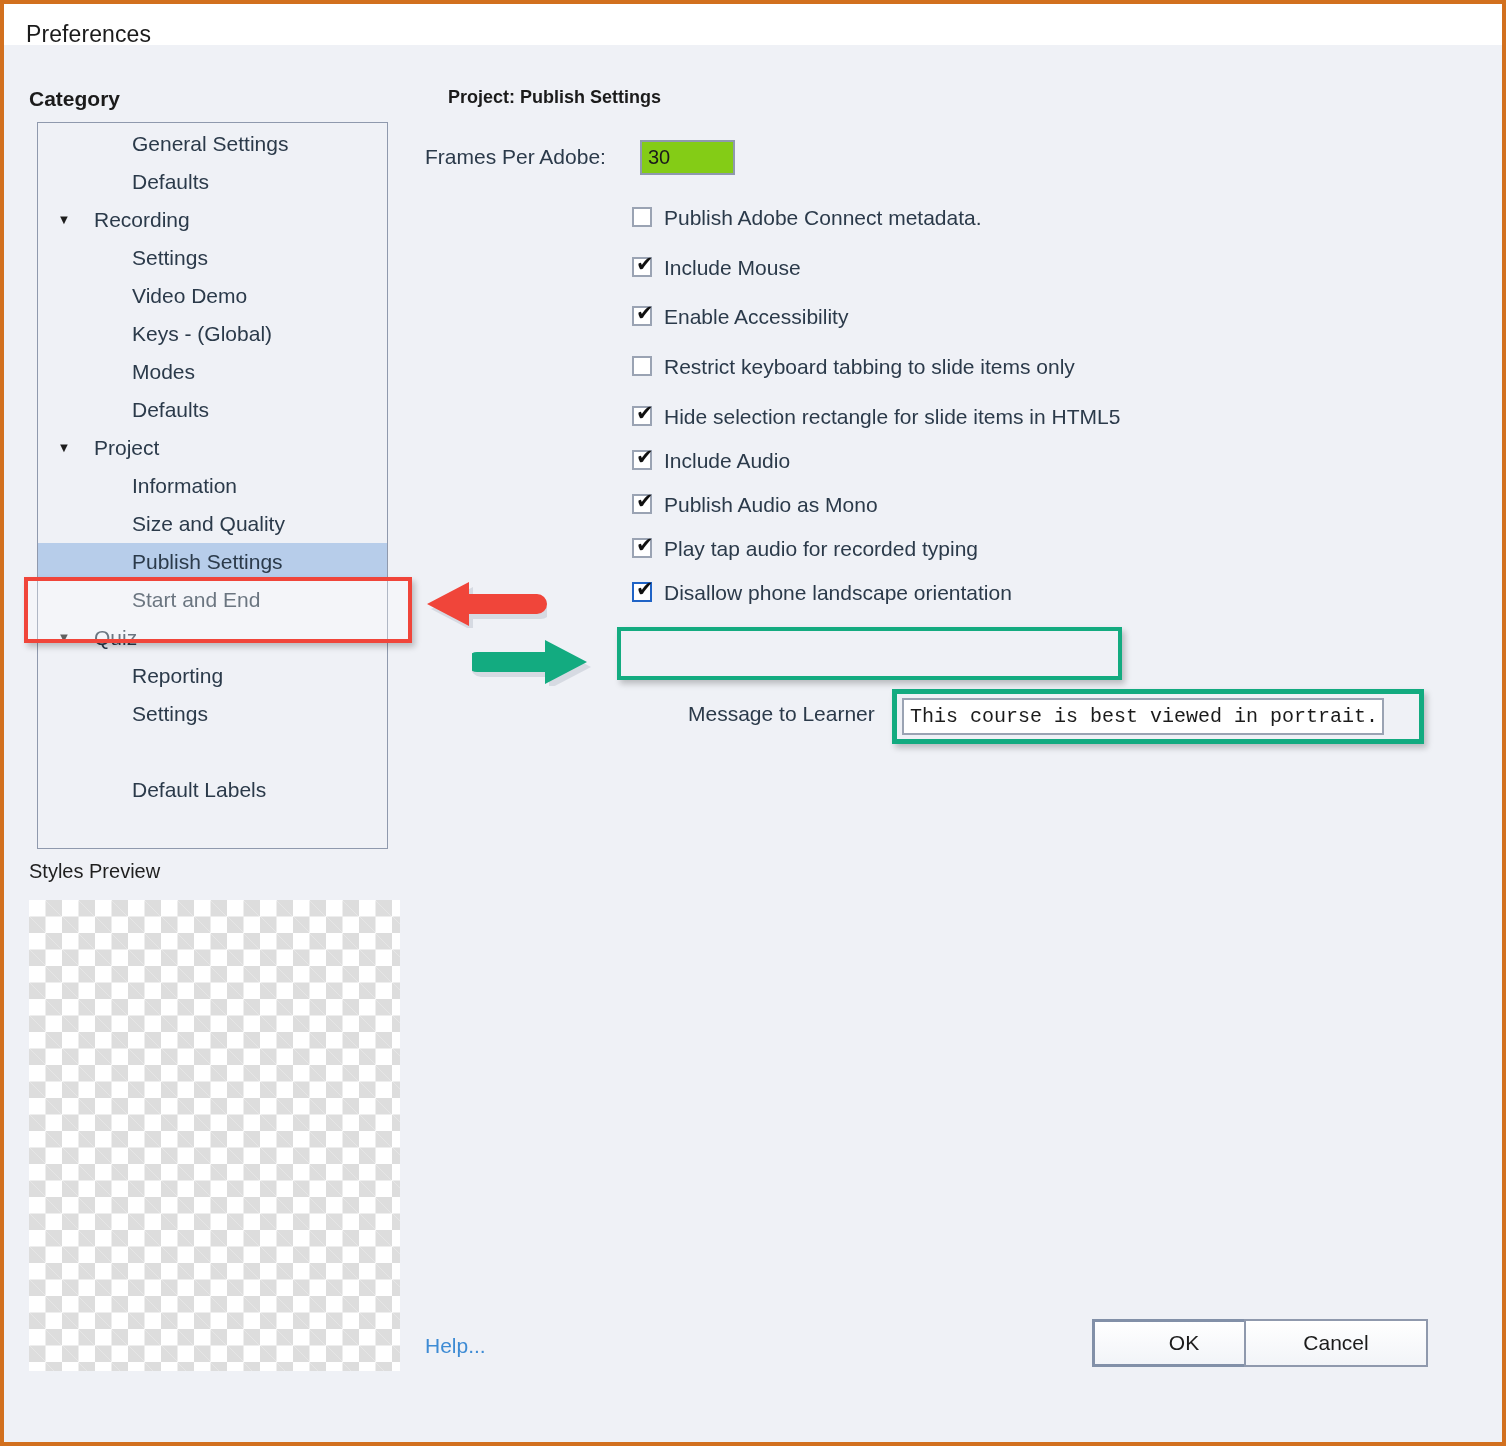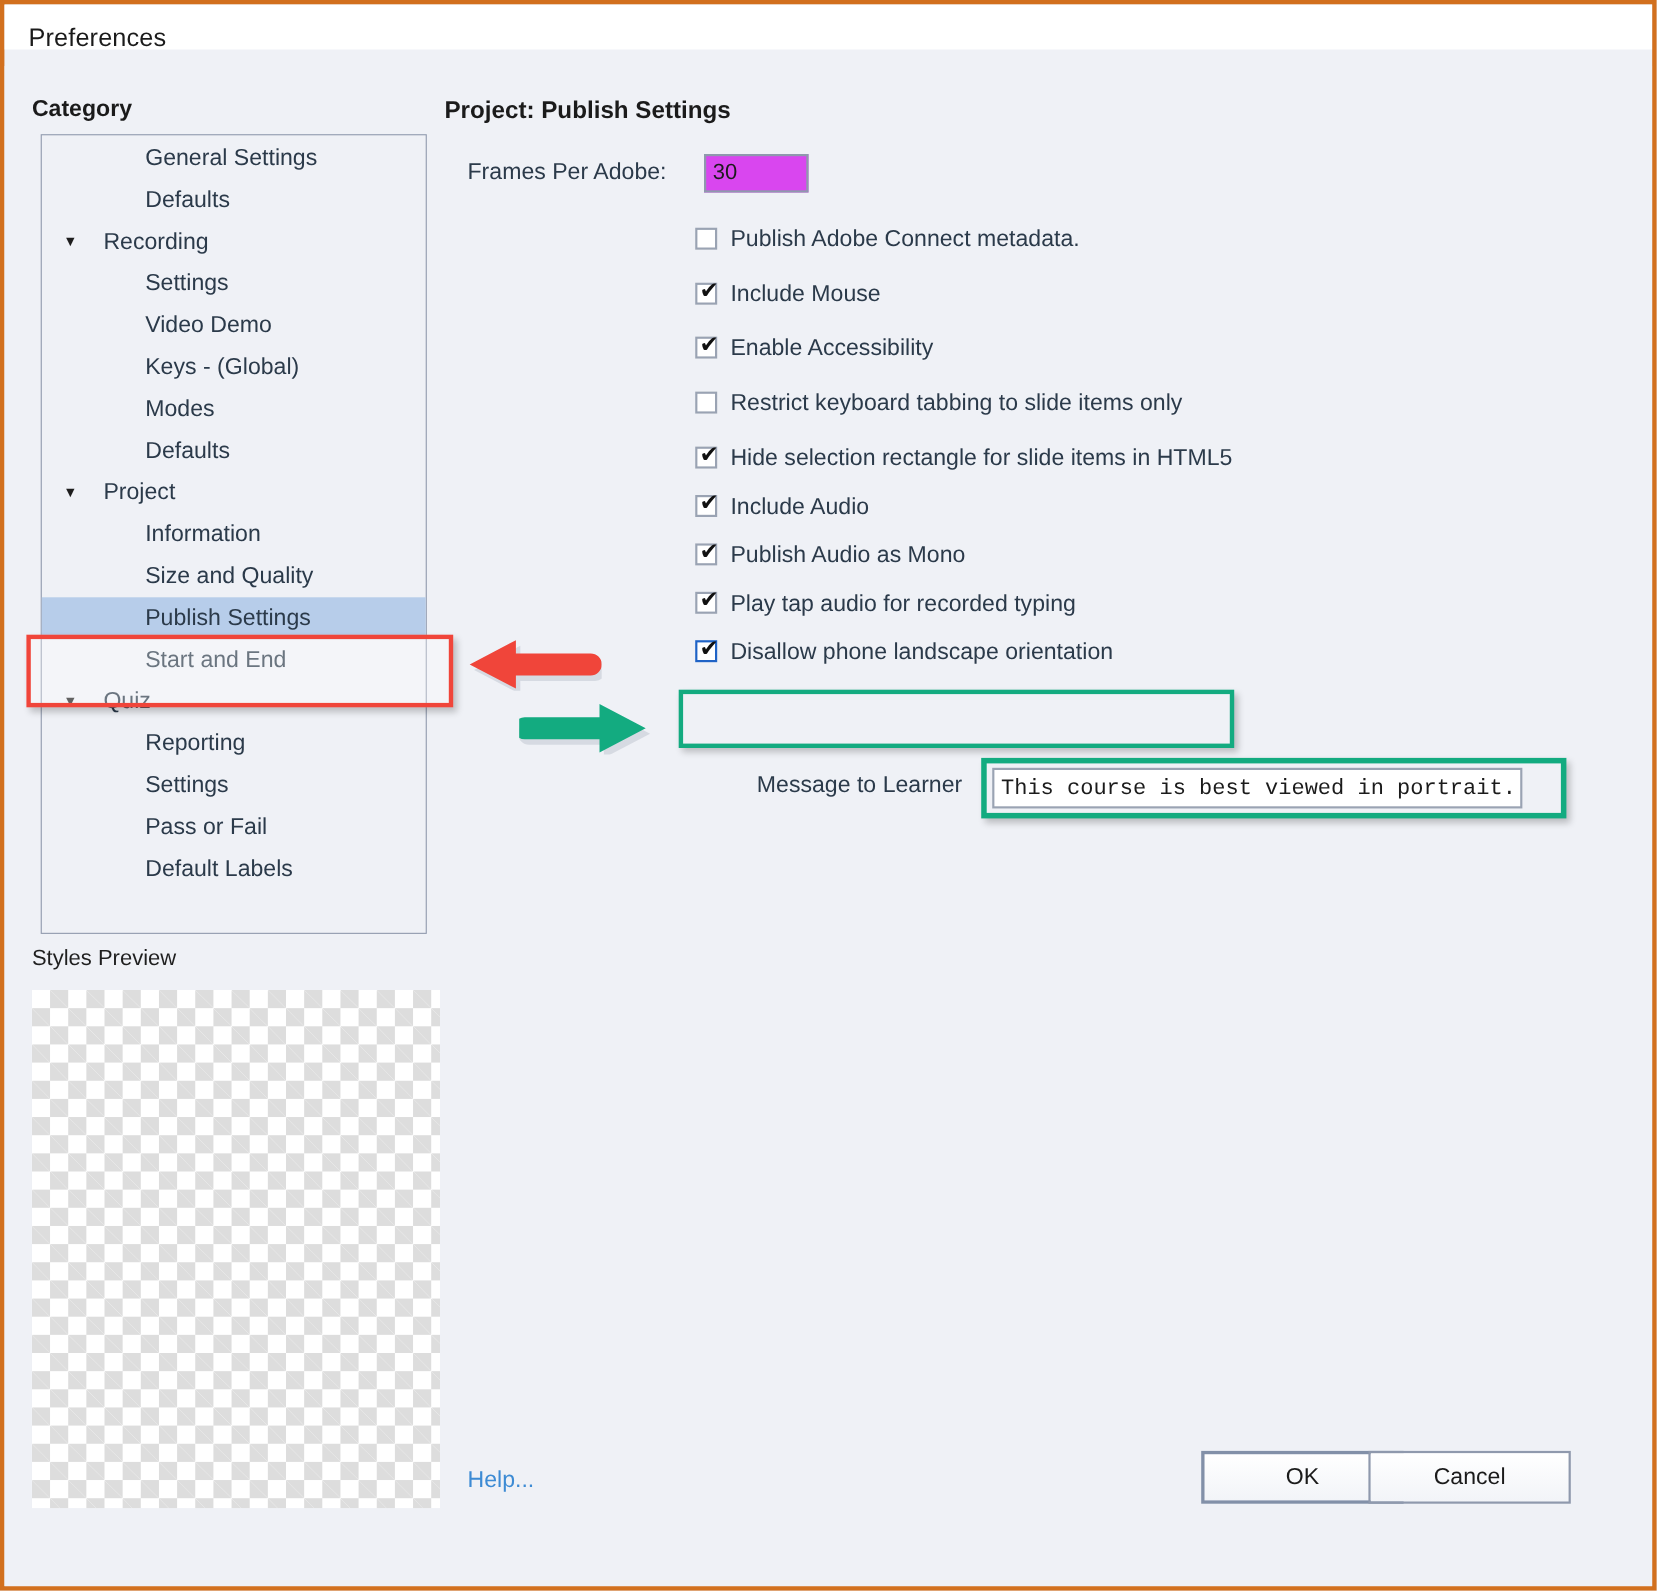--- a/index.html
+++ b/index.html
@@ -99,8 +99,8 @@
   
   #panel-title {
     position: absolute;
-    left: 400px; top: 27px;
-    font-size: 22px;
+    left: 444px; top: 27px;
+    font-size: 18px;
     font-weight: bold;
     color: #1b1b1b;
   }

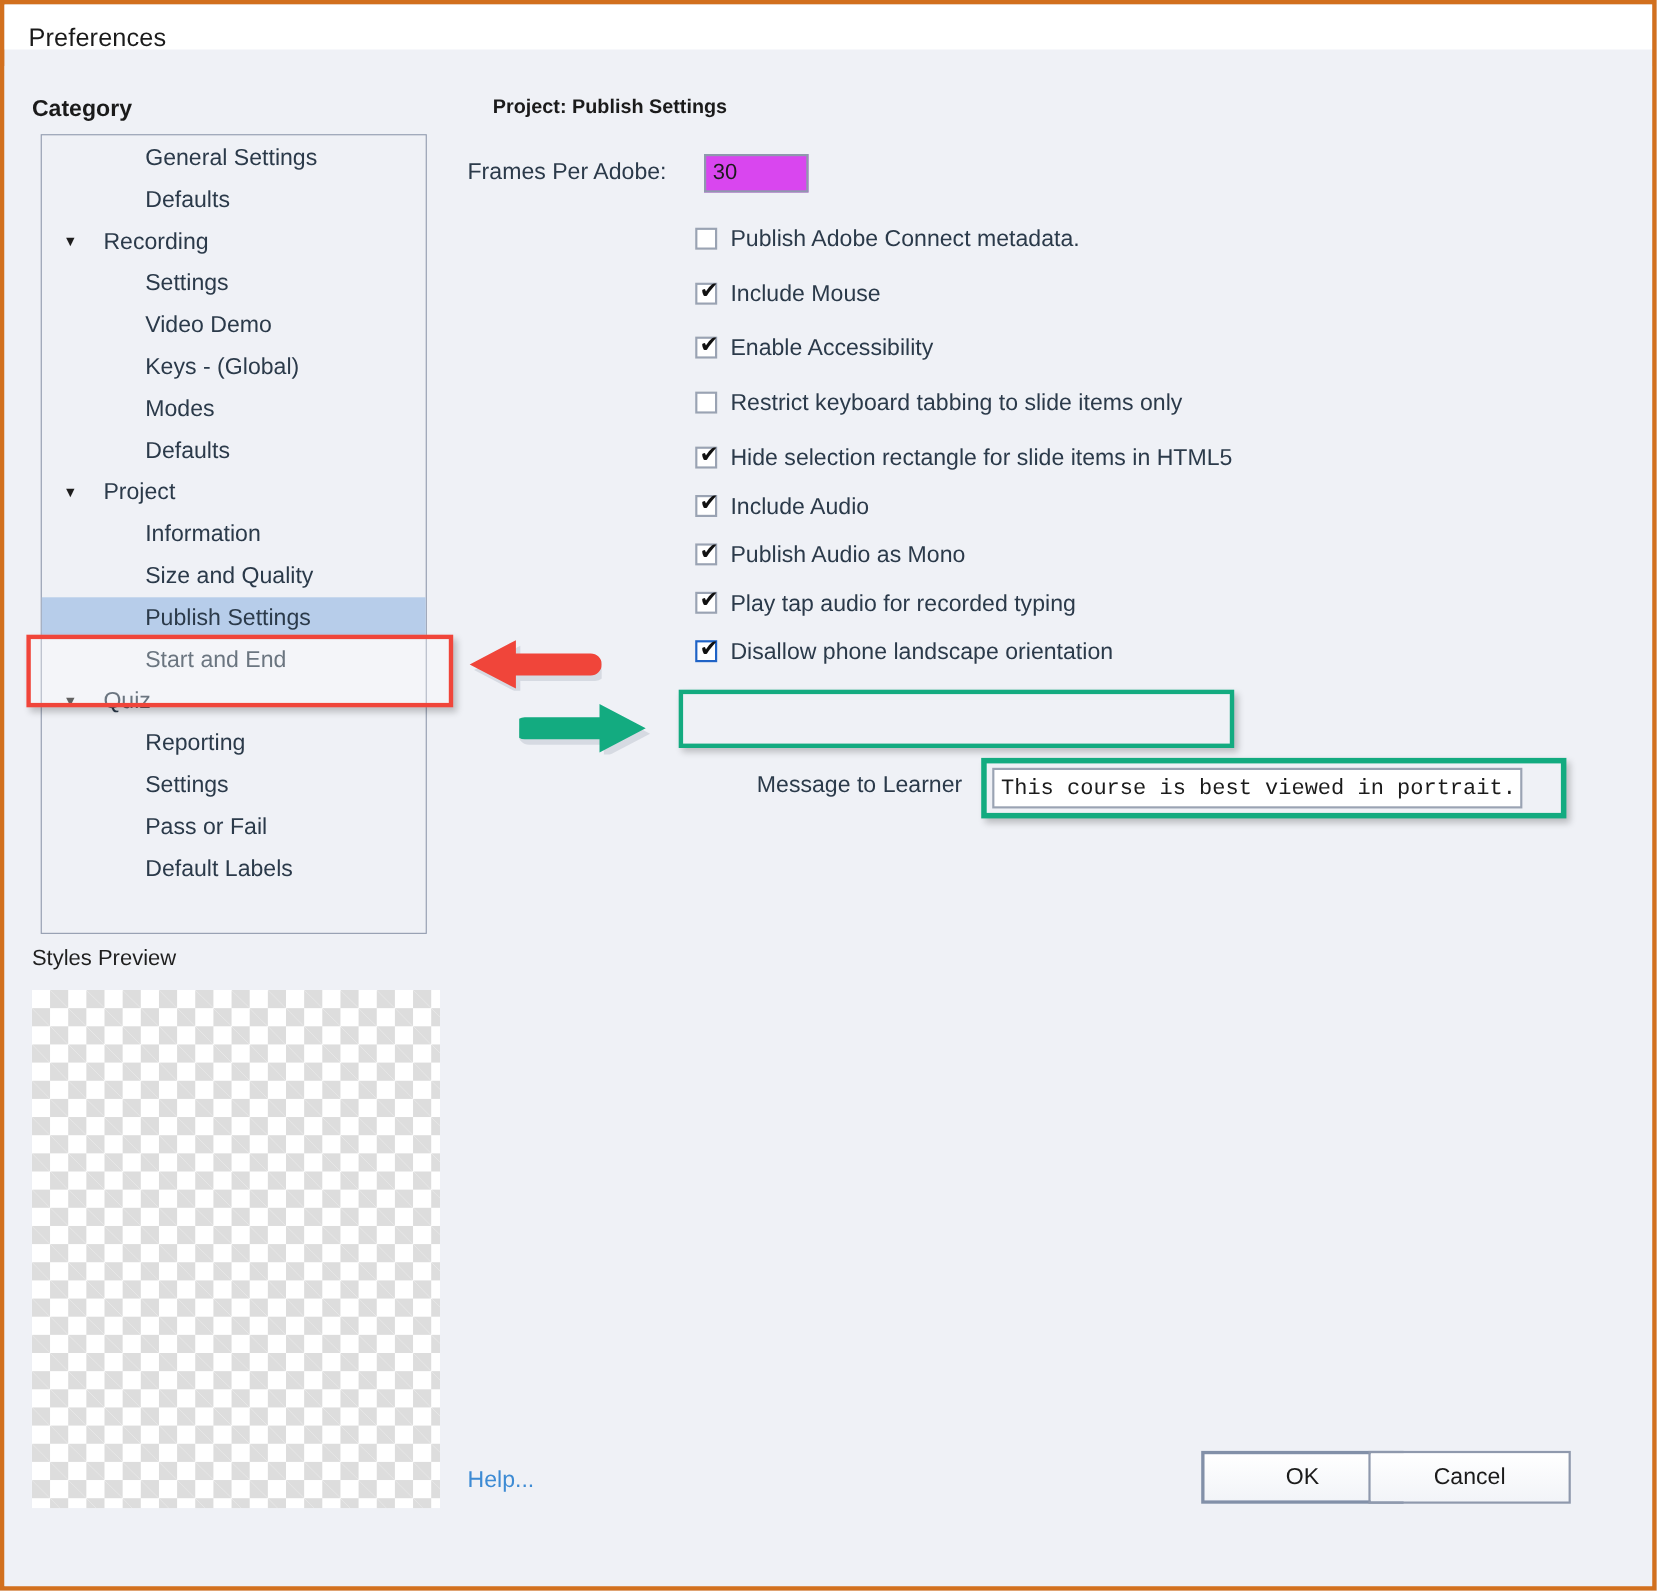--- a/index.html
+++ b/index.html
@@ -115,7 +115,7 @@
     left: 636px; top: 80px;
     width: 95px; height: 35px;
     border: 2px solid #8f99ad;
-    background: #d946ef;
+    background: #84cc16;
     font-family: "Liberation Sans", sans-serif;
     font-size: 20px;
     color: #1b1b1b;

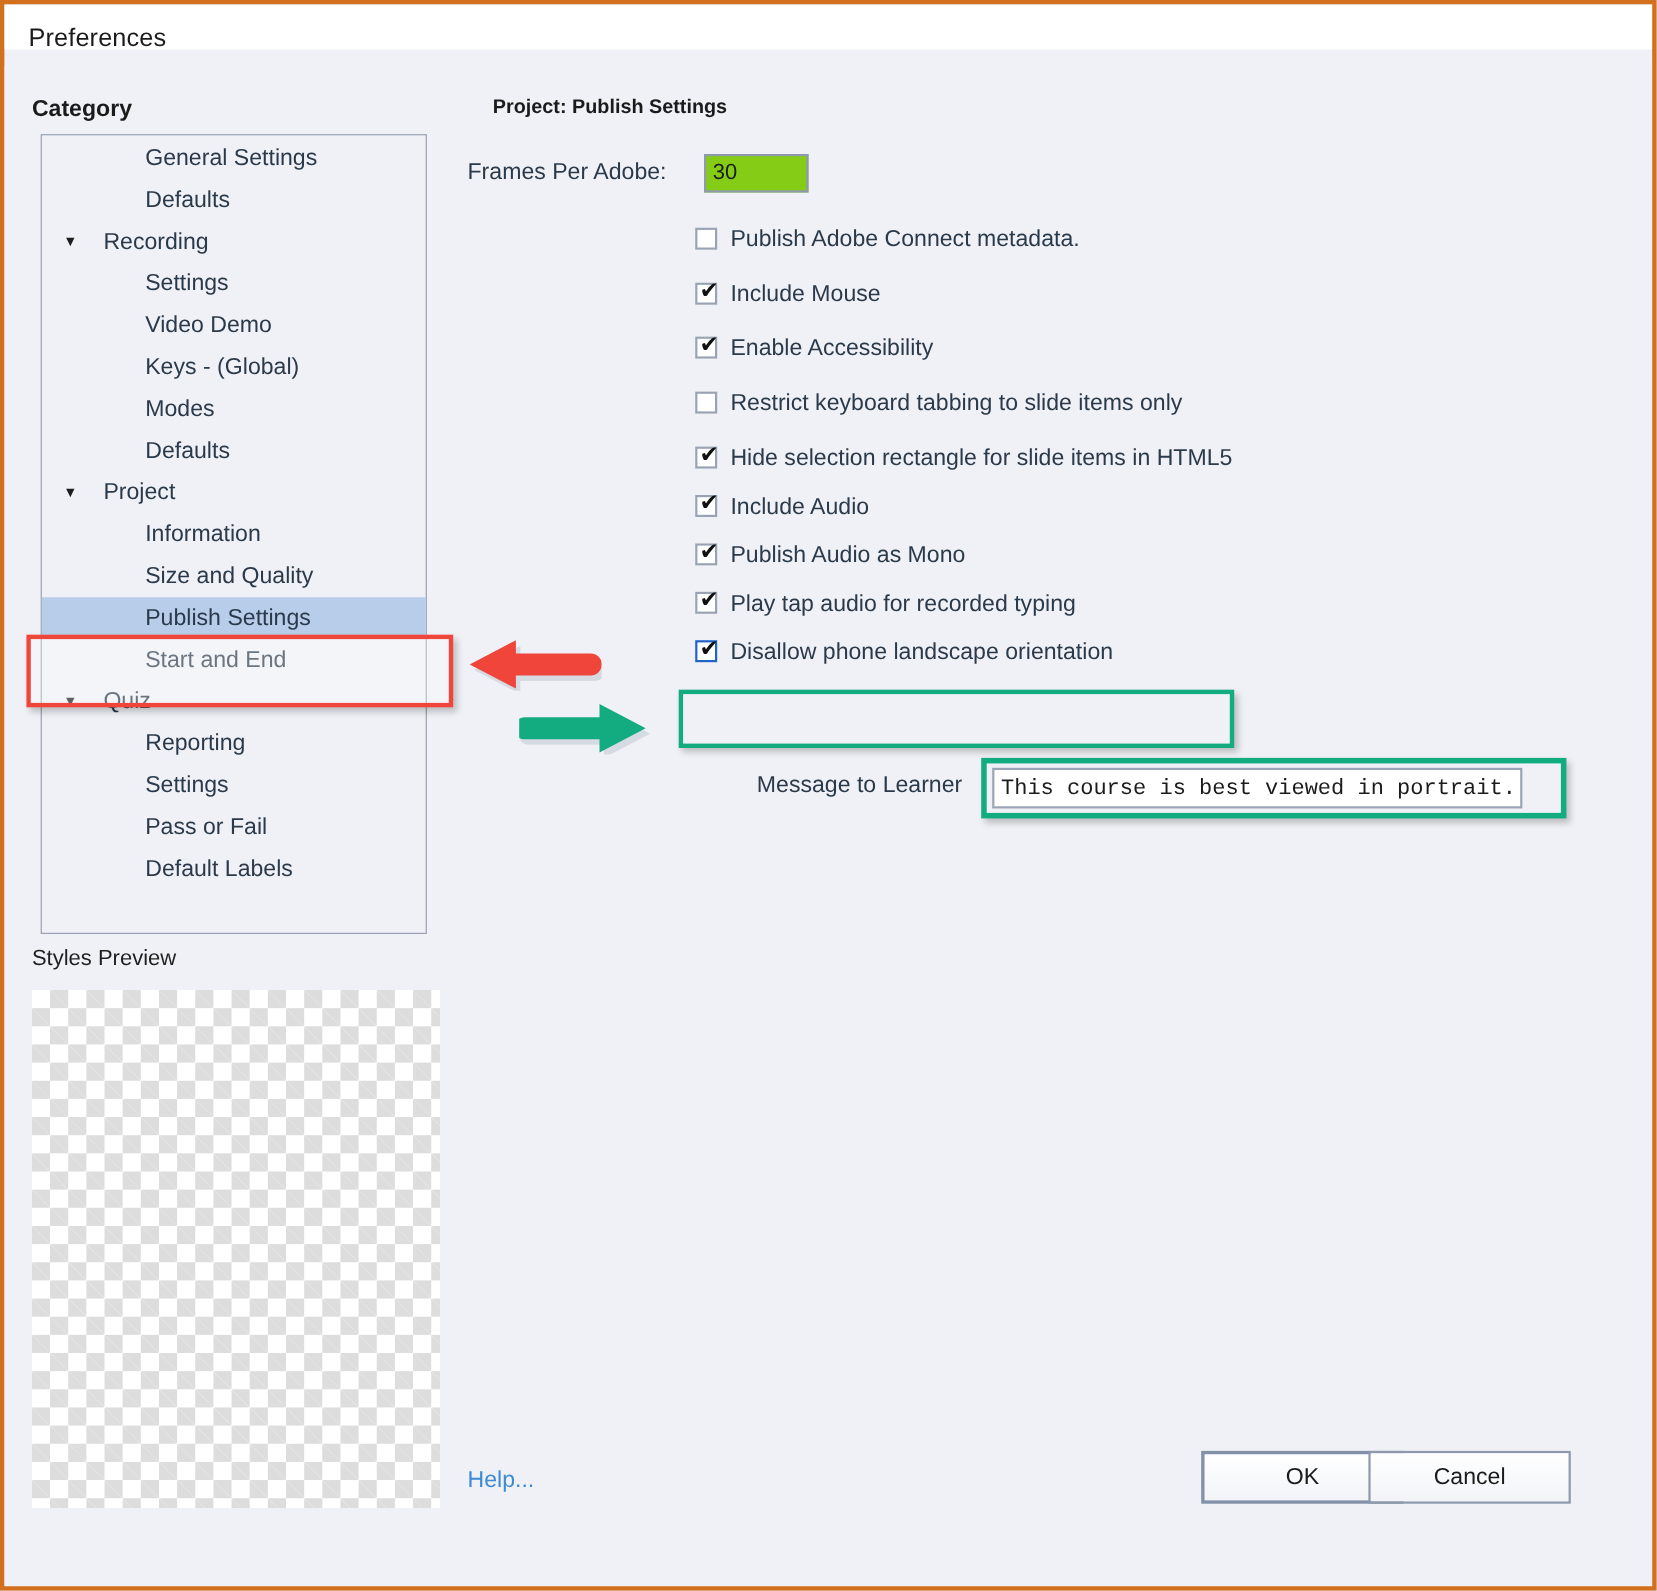--- a/index.html
+++ b/index.html
@@ -307,10 +307,6 @@
       <div class="tree-item lvl1" style="top: 572px;">
         <span class="tw"></span>
         <span class="lbl">Settings</span>
-      </div>
-      <div class="tree-item lvl1" style="top: 610px;">
-        <span class="tw"></span>
-        <span class="lbl">Pass or Fail</span>
       </div>
       <div class="tree-item lvl1" style="top: 648px;">
         <span class="tw"></span>

